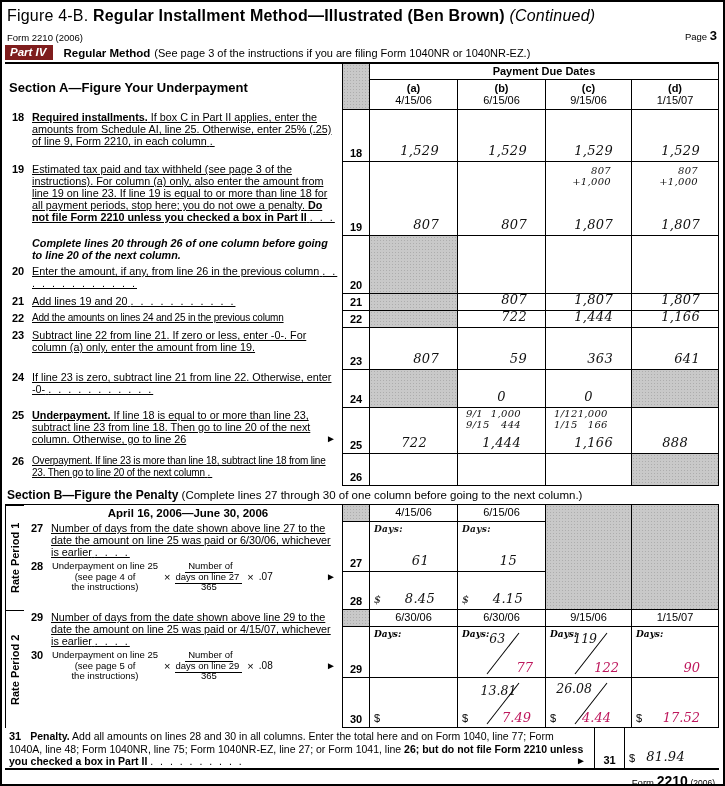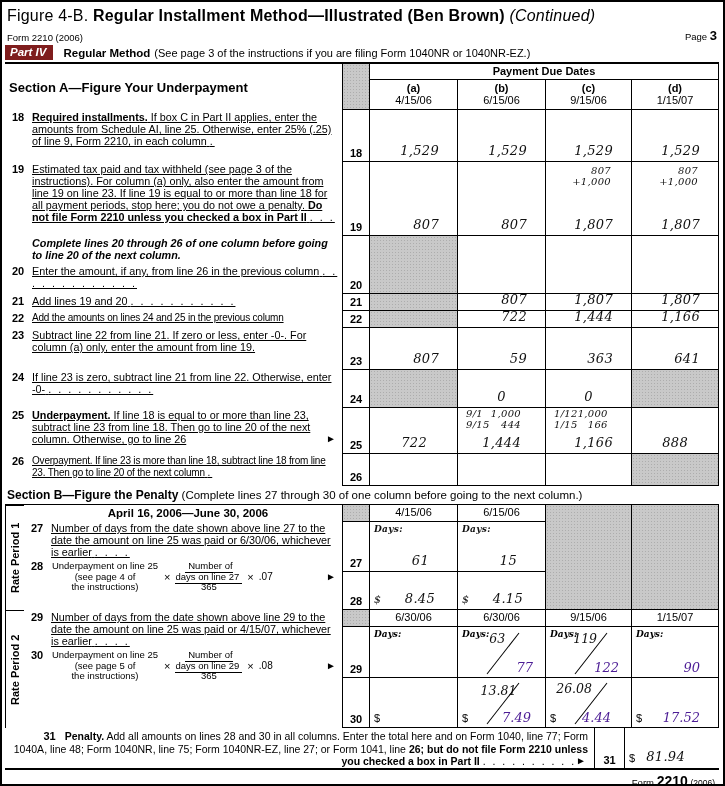--- a/index.html
+++ b/index.html
@@ -80,7 +80,7 @@
   .dayslab { position:absolute; top:2px; left:4px; font-size:9px; font-style:italic; font-weight:bold; font-family:"DejaVu Serif", serif; }
   .dollar { position:absolute; bottom:3px; left:4px; font-size:11px; }
   .old { position:absolute; font-family:"DejaVu Serif", serif; font-style:italic; font-size:12.5px; color:#111; }
-  .new { position:absolute; bottom:2px; font-family:"DejaVu Serif", serif; font-style:italic; font-size:13px; color:#4c1d95; }
+  .new { position:absolute; bottom:2px; font-family:"DejaVu Serif", serif; font-style:italic; font-size:13px; color:#be185d; }
   .slash { position:absolute; width:52px; border-top:1.2px solid #000; top:52%; left:22%; transform:rotate(-52deg); }
 
   

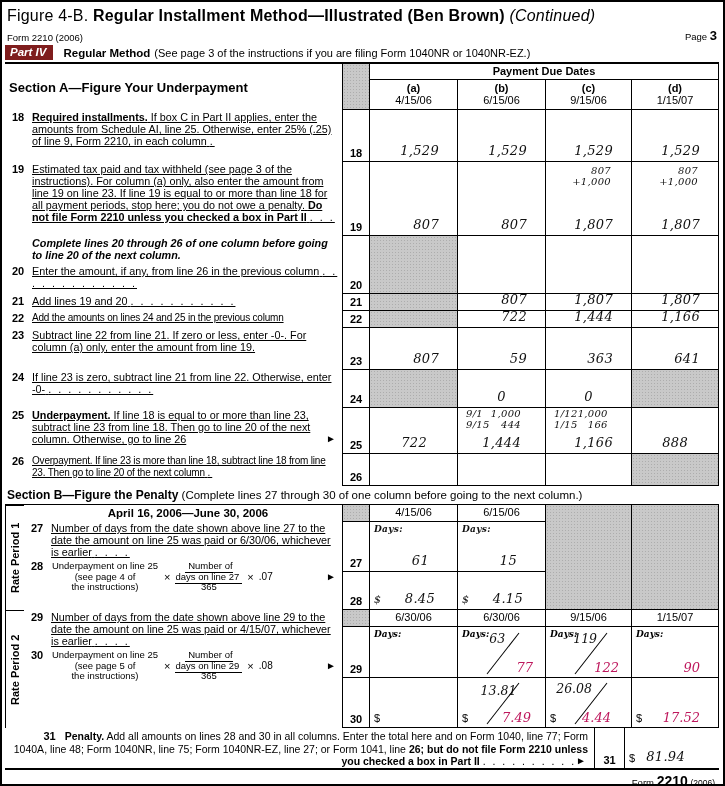--- a/index.html
+++ b/index.html
@@ -84,7 +84,7 @@
   .slash { position:absolute; width:52px; border-top:1.2px solid #000; top:52%; left:22%; transform:rotate(-52deg); }
 
   
-  .l31 { display:grid; grid-template-columns:1fr 30px 94px; height:42px; border-bottom:2.5px solid #000;text-align:right; }
+  .l31 { display:grid; grid-template-columns:1fr 30px 94px; height:42px; border-bottom:2.5px solid #000; }
   .l31-desc { font-size:10.5px; line-height:12.5px; padding:2px 6px 0 4px; border-right:1px solid #000; }
   .l31-desc .n { font-weight:bold; font-size:11px; padding-right:9px; }
   .l31-num { border-right:1px solid #000; }

